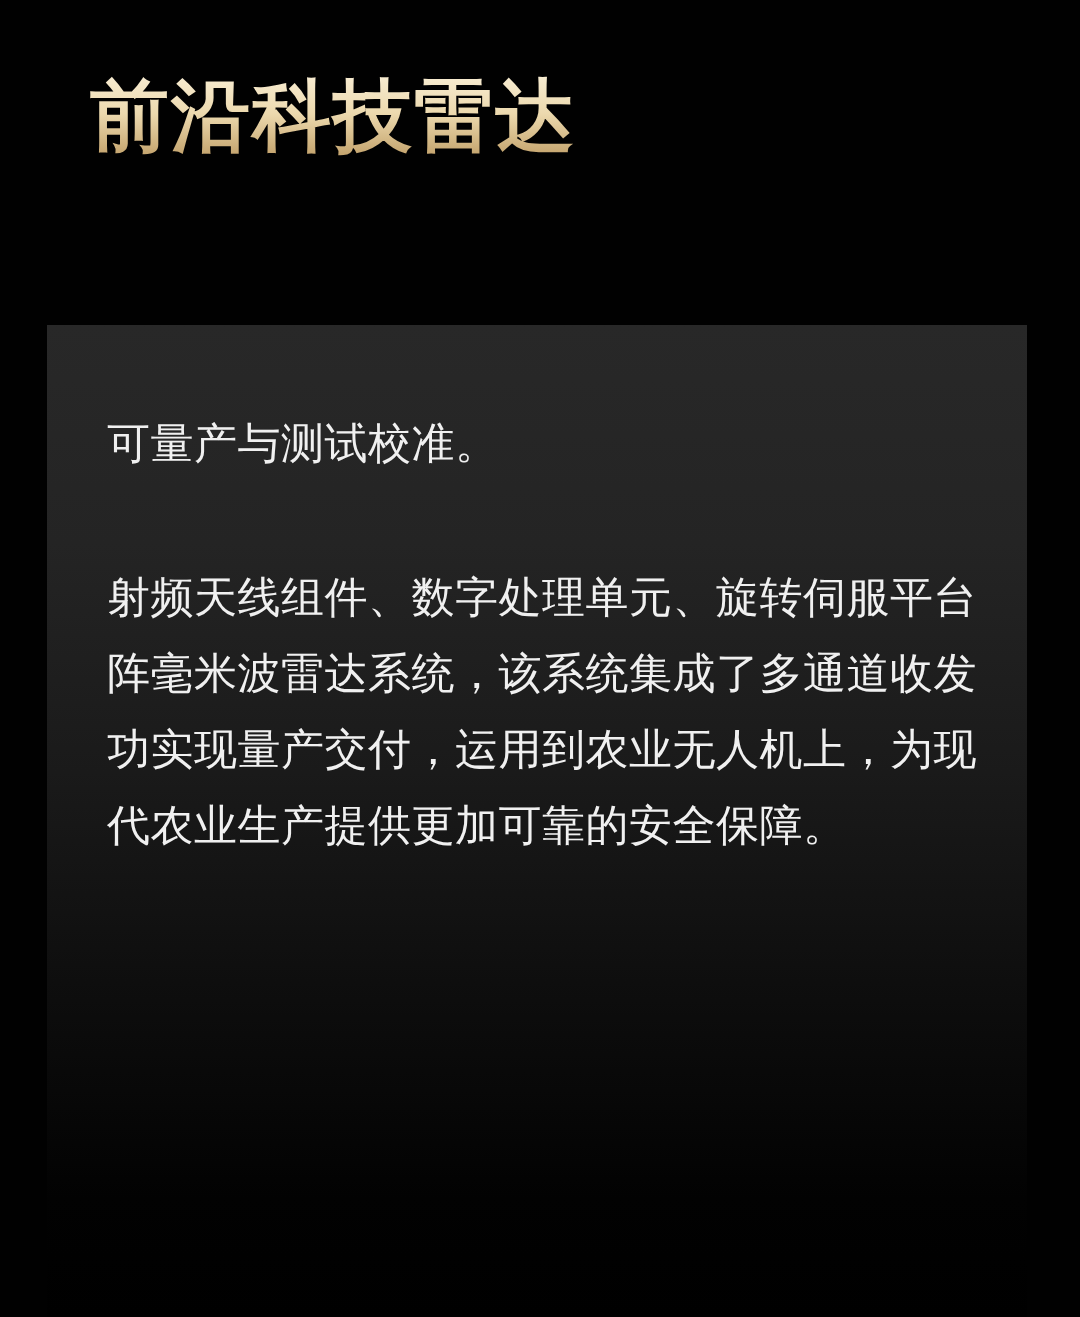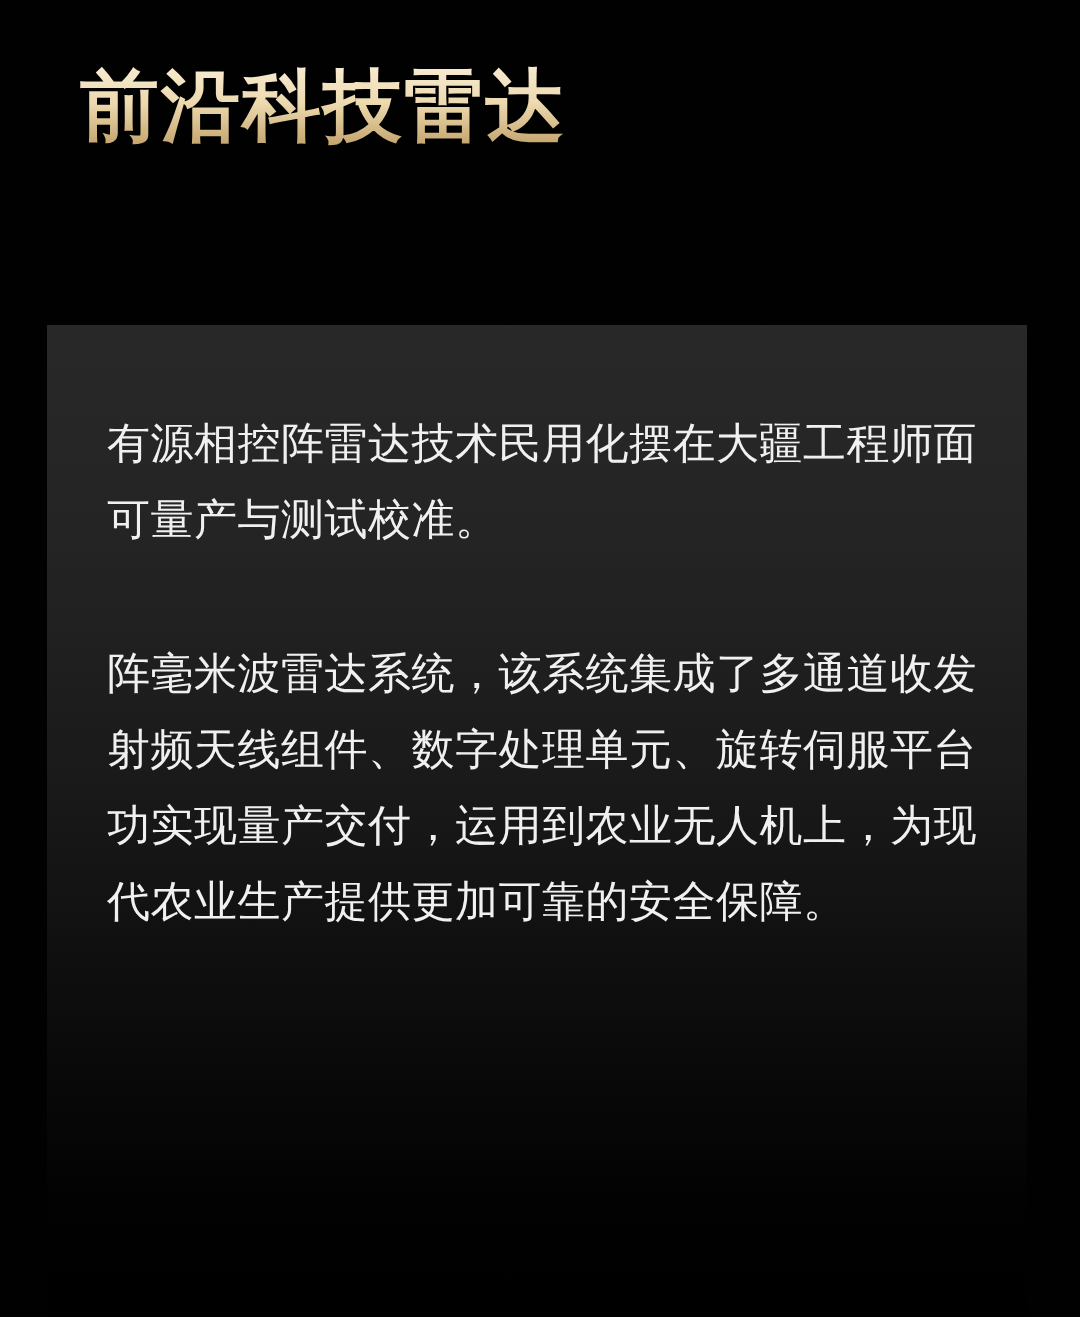--- a/index.html
+++ b/index.html
@@ -21,7 +21,7 @@
     position: absolute;
     left: 76px;
     top: 56px;
-    margin: 4px;
+    margin: 14px;
     font-size: 79px;
     line-height: 91px;
     font-weight: 700;

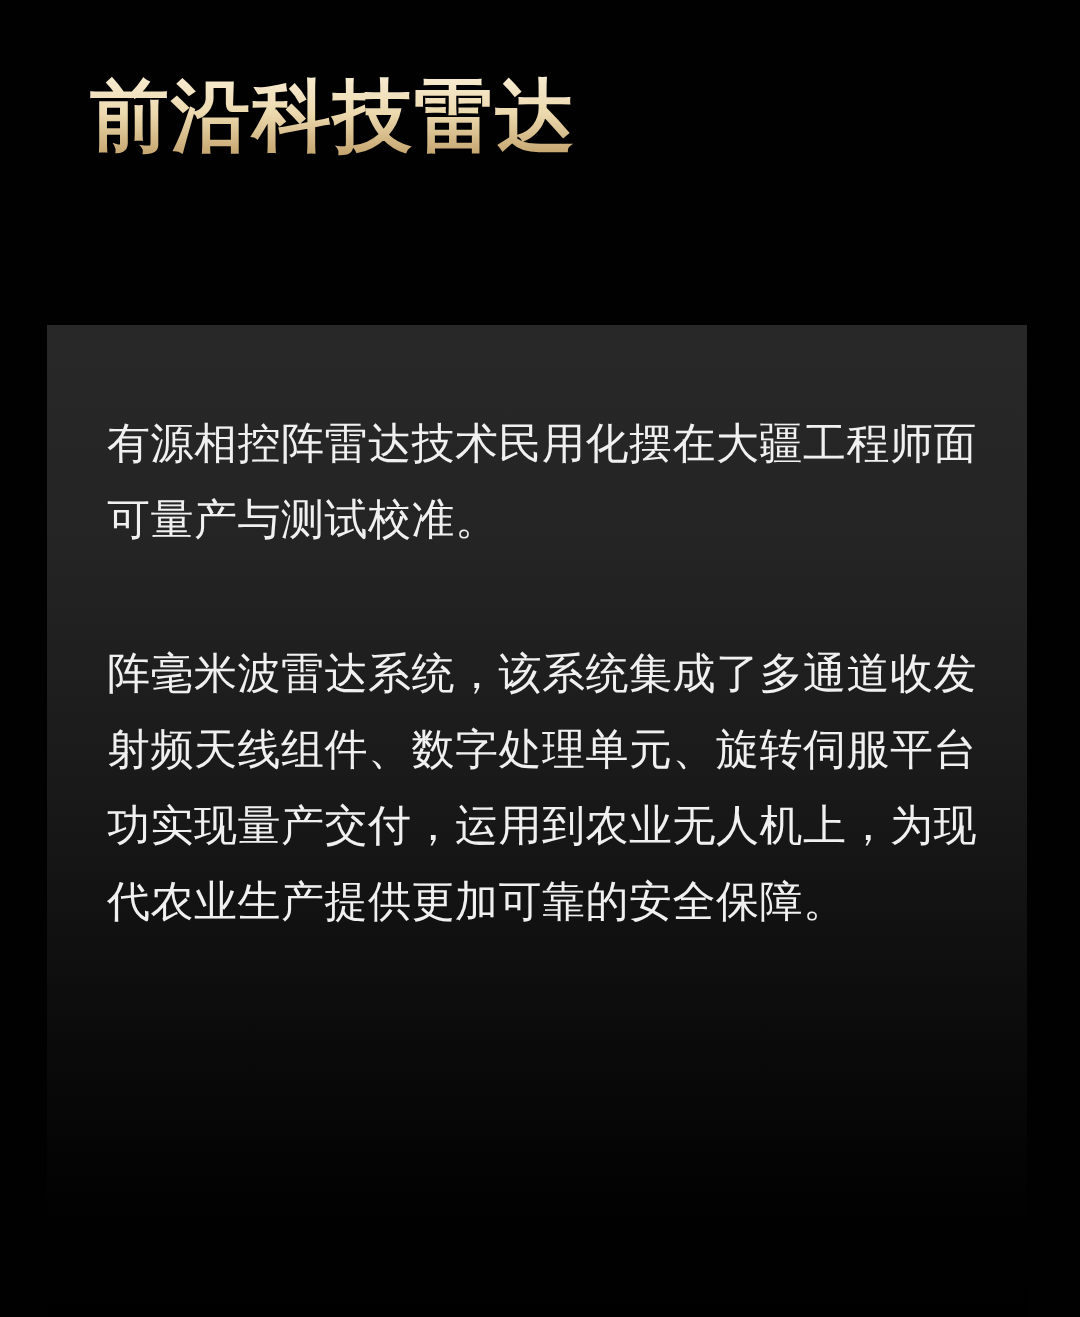--- a/index.html
+++ b/index.html
@@ -90,7 +90,6 @@
   <section class="panel">
     <div class="article-text" id="article-text">
         <div class="paragraph">
-          <div class="line full">有源相控阵雷达技术民用化摆在大疆工程师面</div>
           <div class="line">可量产与测试校准。</div>
         </div>
         <div class="paragraph">

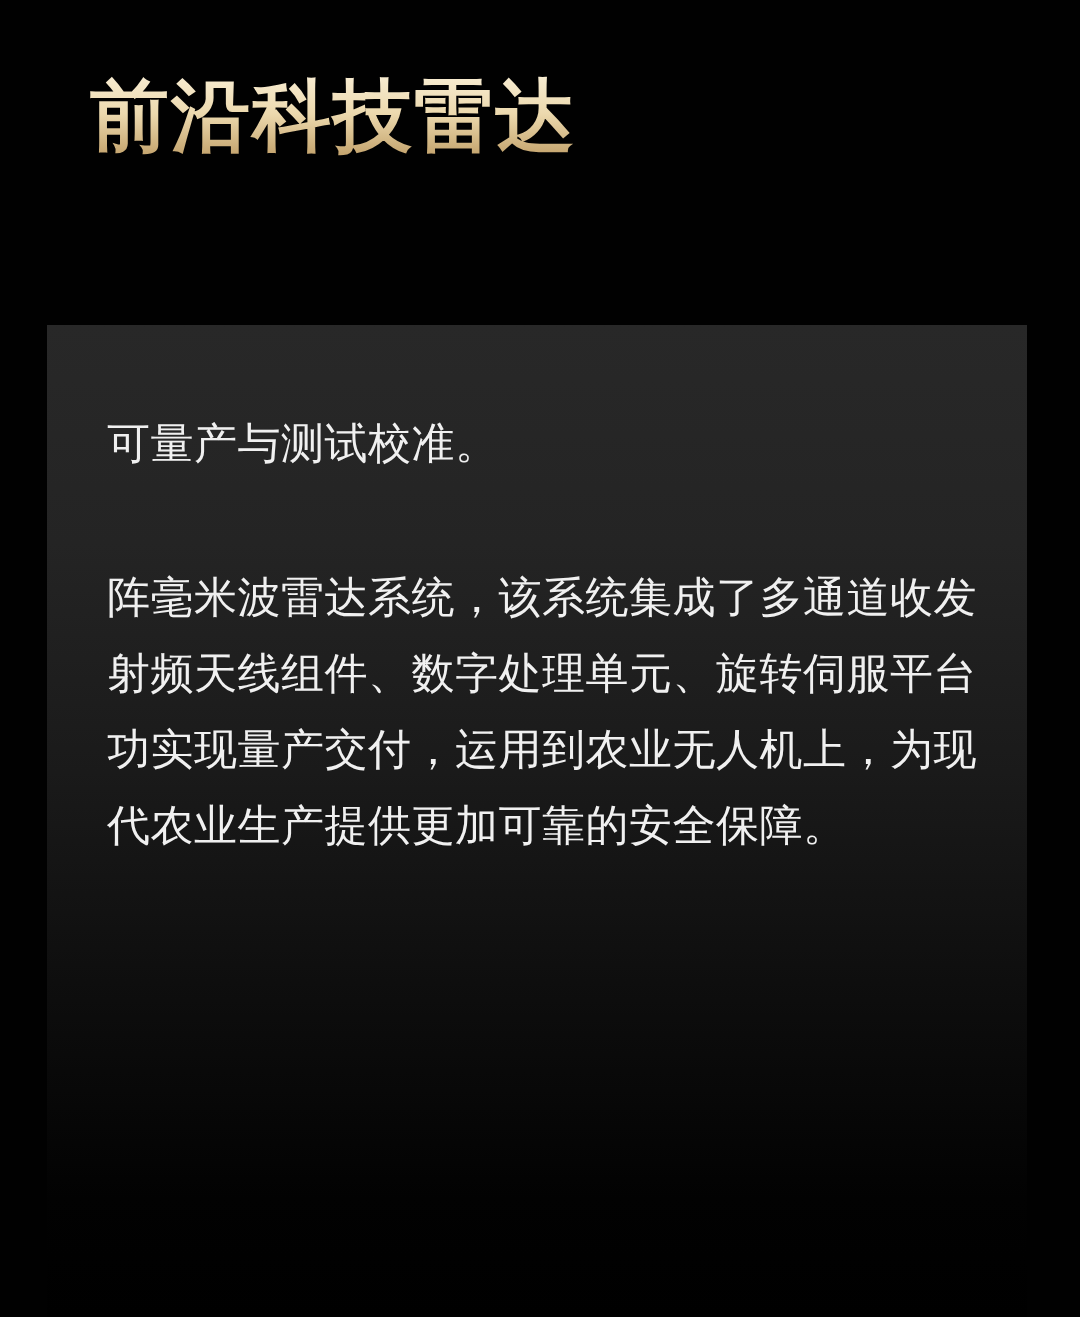--- a/index.html
+++ b/index.html
@@ -93,8 +93,8 @@
           <div class="line">可量产与测试校准。</div>
         </div>
         <div class="paragraph">
+          <div class="line full">射频天线组件、数字处理单元、旋转伺服平台</div>
           <div class="line full">阵毫米波雷达系统，该系统集成了多通道收发</div>
-          <div class="line full">射频天线组件、数字处理单元、旋转伺服平台</div>
           <div class="line full">功实现量产交付，运用到农业无人机上，为现</div>
           <div class="line">代农业生产提供更加可靠的安全保障。</div>
         </div>

